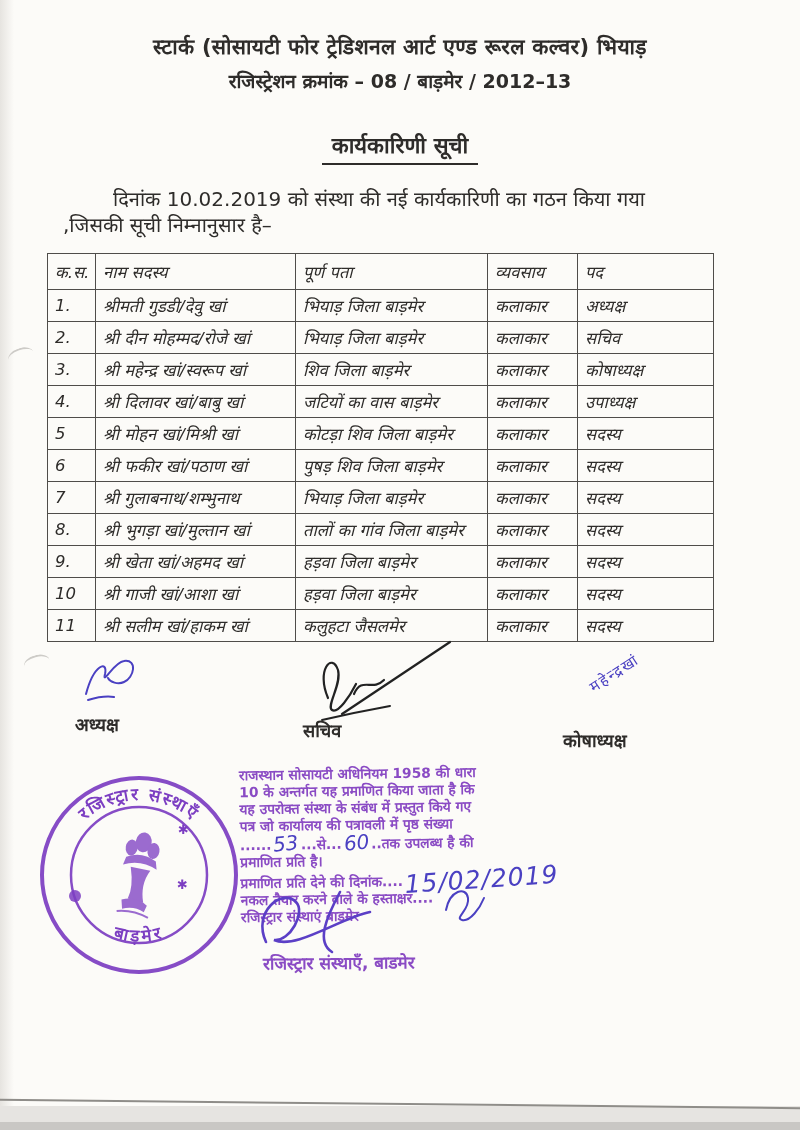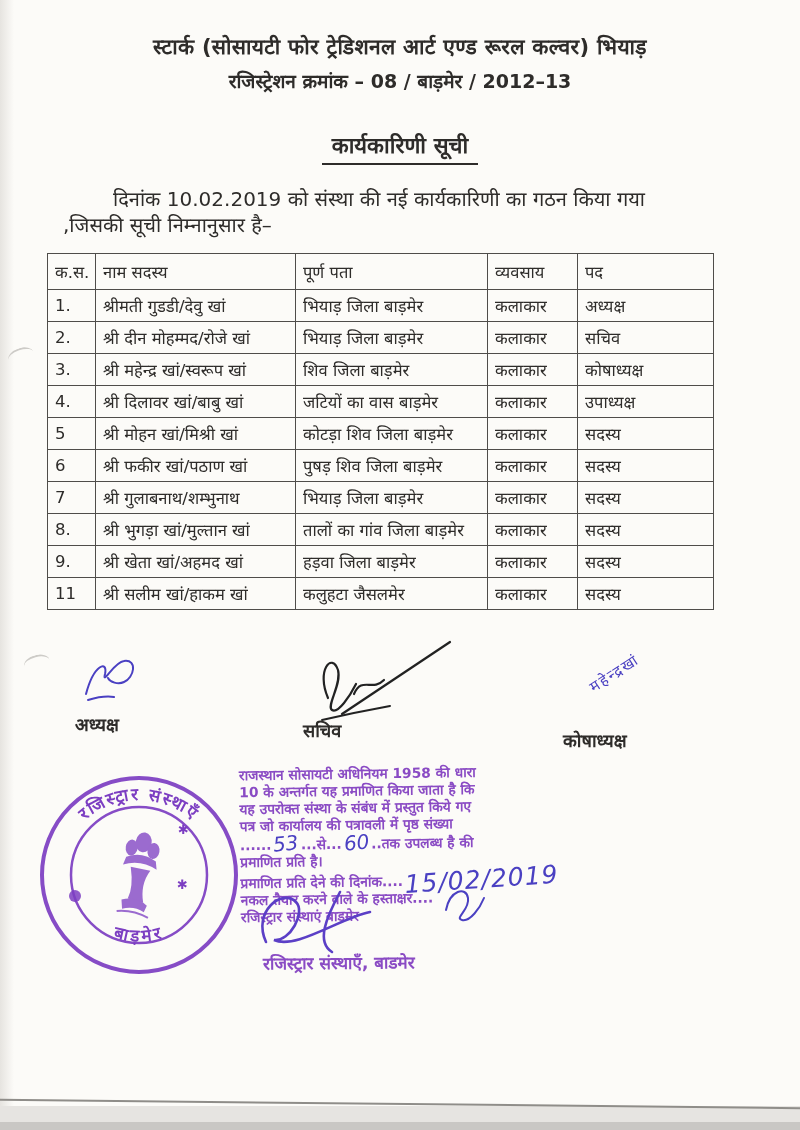--- a/index.html
+++ b/index.html
@@ -26,7 +26,7 @@
   table.members{position:absolute;top:253px;left:47px;width:666px;border-collapse:collapse;
         font-size:16.5px;table-layout:fixed;}
   table.members th,table.members td{border:1.5px solid #4f4d4a;padding:2px 7px;text-align:left;
-        font-weight:normal;vertical-align:middle;overflow:hidden;white-space:nowrap;}
+        font-weight:normal;vertical-align:middle;overflow:hidden;white-space:nowrap;font-style:italic;}
   table.members th{height:31px;}
   table.members td{height:27px;}
   .c1{width:48px;} .c2{width:200px;} .c3{width:192px;} .c4{width:90px;} .c5{width:136px;}

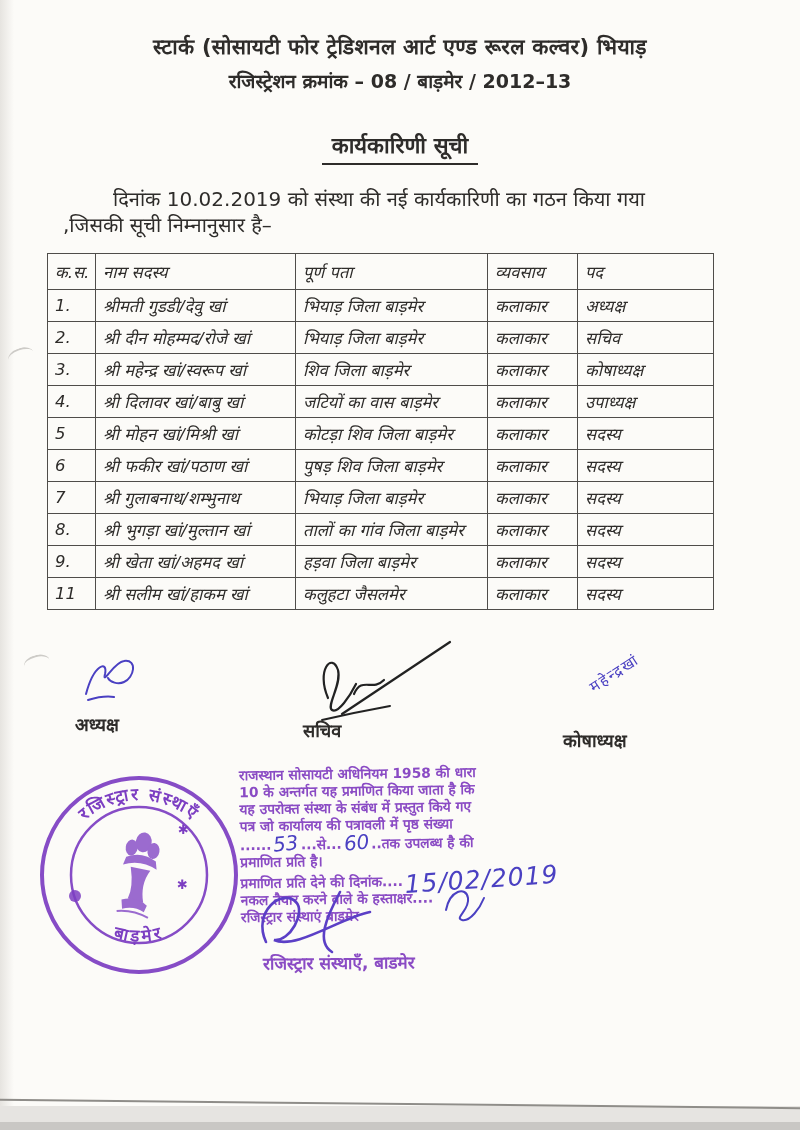--- a/index.html
+++ b/index.html
@@ -146,6 +146,13 @@
         <tr>
           <td>9.</td>
           <td>श्री खेता खां/अहमद खां</td>
+          <td>हड़वा जिला बाड़मेर</td>
+          <td>कलाकार</td>
+          <td>सदस्य</td>
+        </tr>
+        <tr>
+          <td>10</td>
+          <td>श्री गाजी खां/आशा खां</td>
           <td>हड़वा जिला बाड़मेर</td>
           <td>कलाकार</td>
           <td>सदस्य</td>

